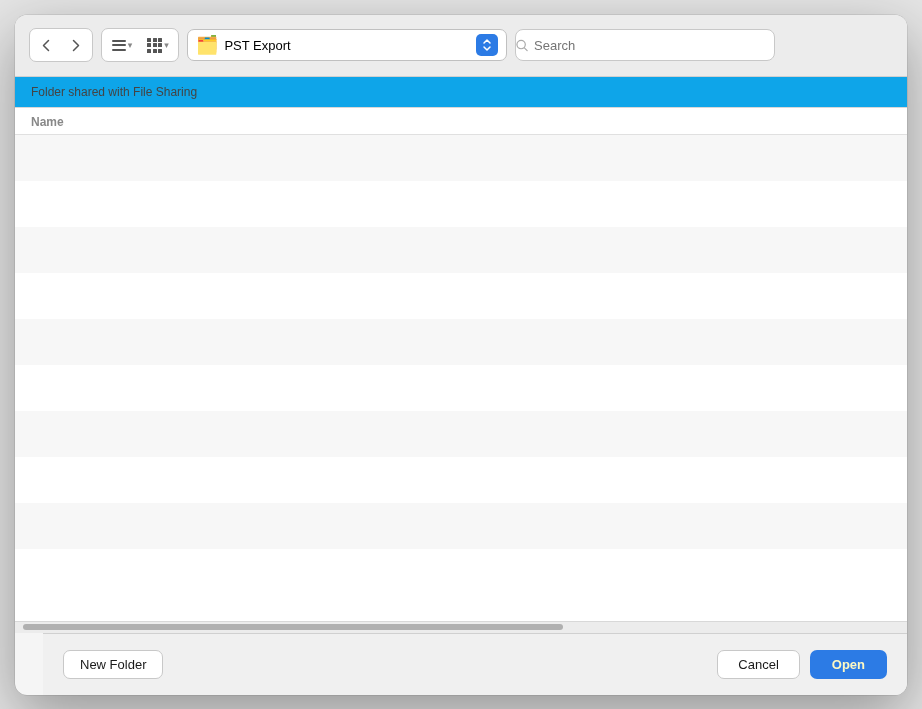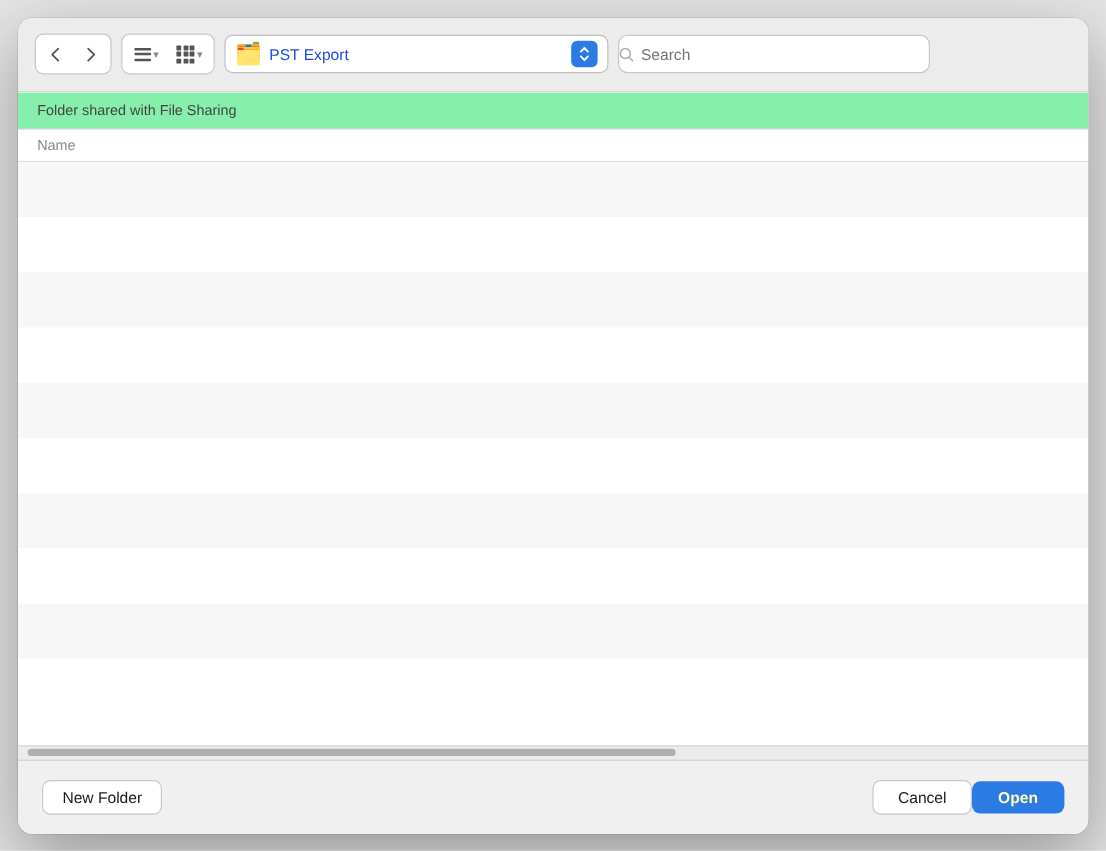--- a/index.html
+++ b/index.html
@@ -113,7 +113,7 @@
     .location-text {
       flex: 1;
       font-size: 13px;
-      color: #1d4ed8;
+      color: #000000;
       font-weight: 500;
     }
 

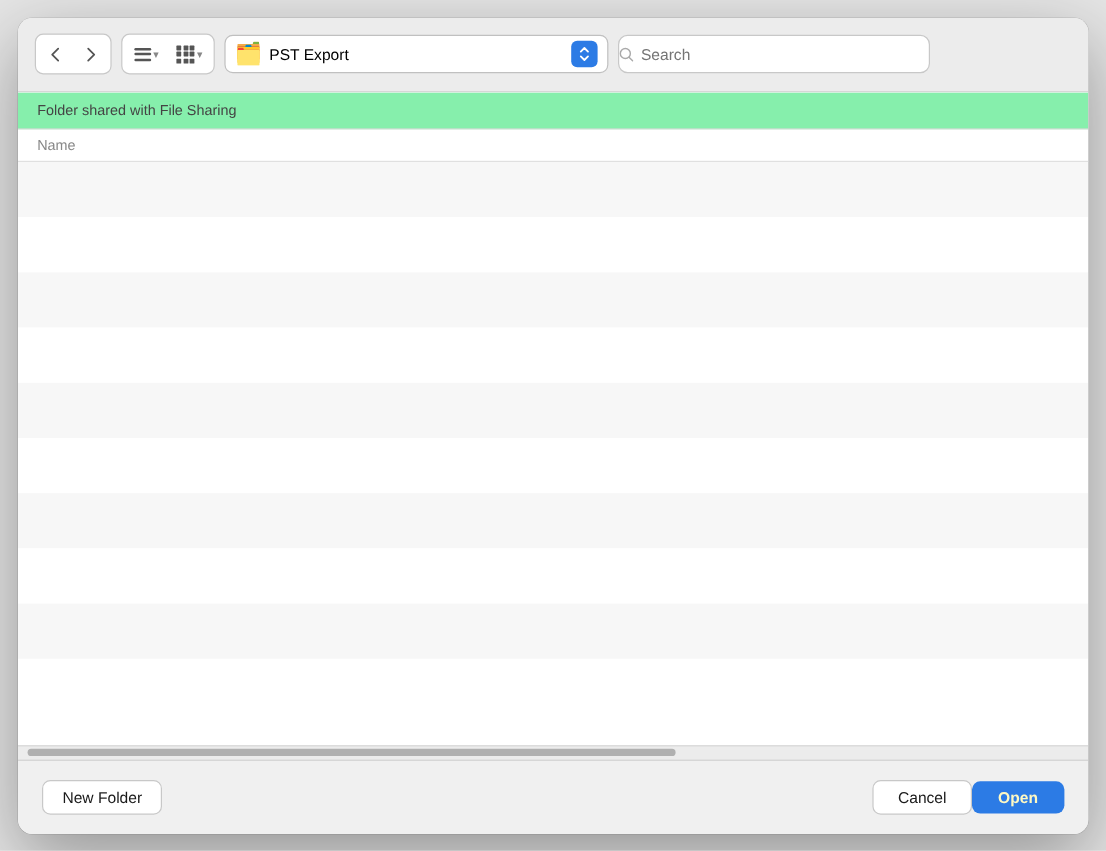--- a/index.html
+++ b/index.html
@@ -169,7 +169,7 @@
 
     .shared-banner {
       padding: 8px 16px;
-      background: #86efac;
+      background: #0ea5e9;
       border-bottom: 1px solid #d8d8d8;
       font-size: 12px;
       color: #444;

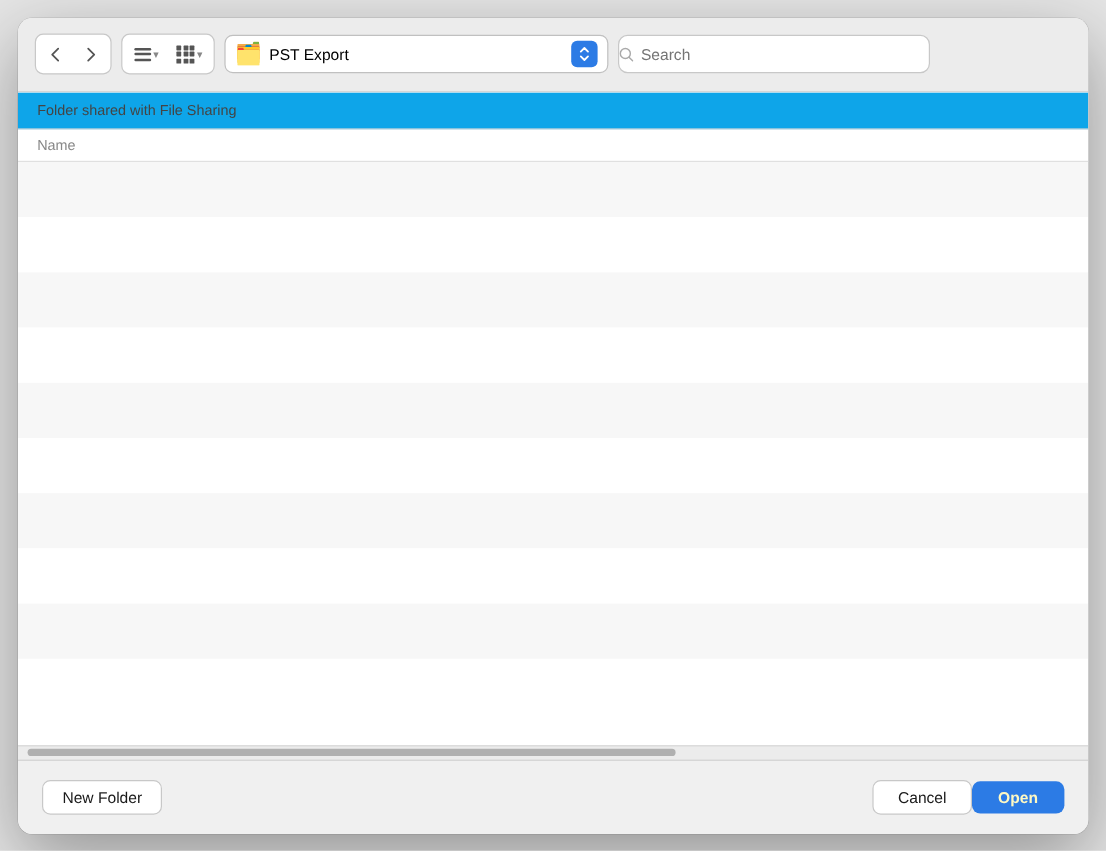--- a/index.html
+++ b/index.html
@@ -185,7 +185,7 @@
     .column-name {
       font-size: 12px;
       color: #888;
-      font-weight: 400;
+      font-weight: 700;
     }
 
     .file-list {

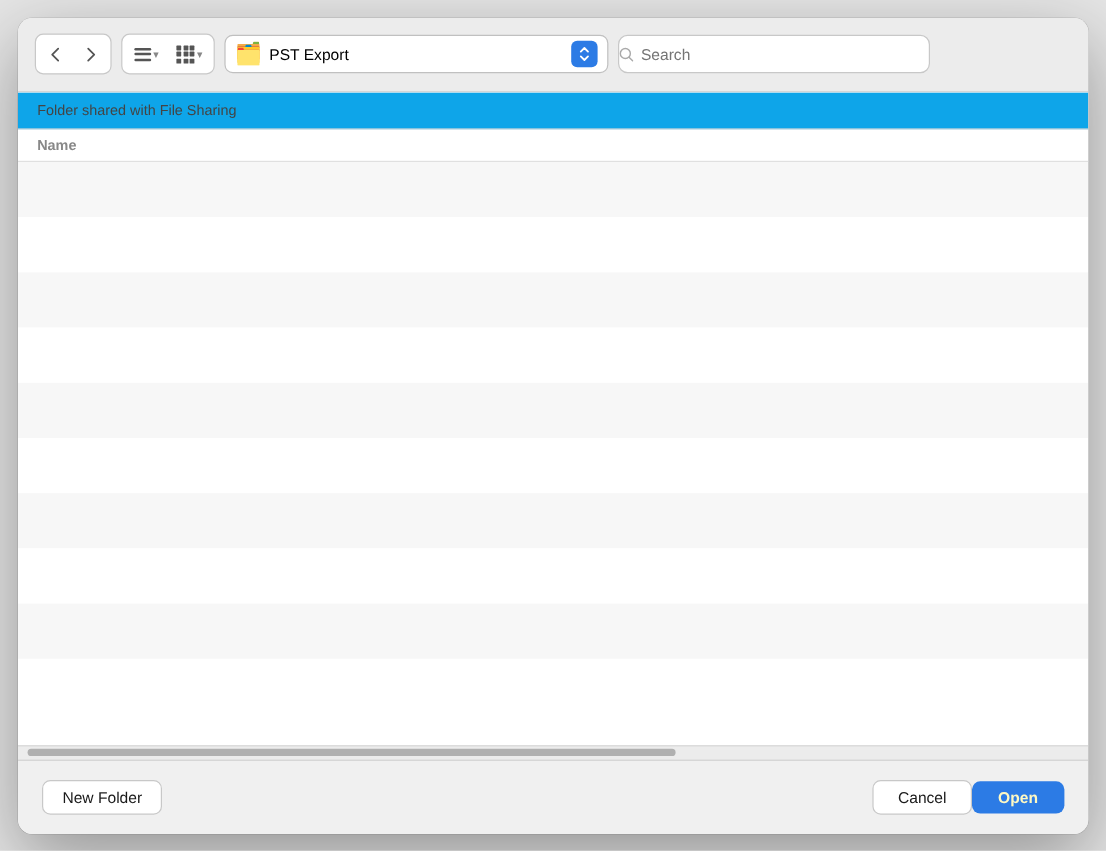--- a/index.html
+++ b/index.html
@@ -246,6 +246,7 @@
       align-items: center;
       justify-content: space-between;
       min-height: 62px;
+      margin-left: 28px;
     }
 
     .btn-new-folder {

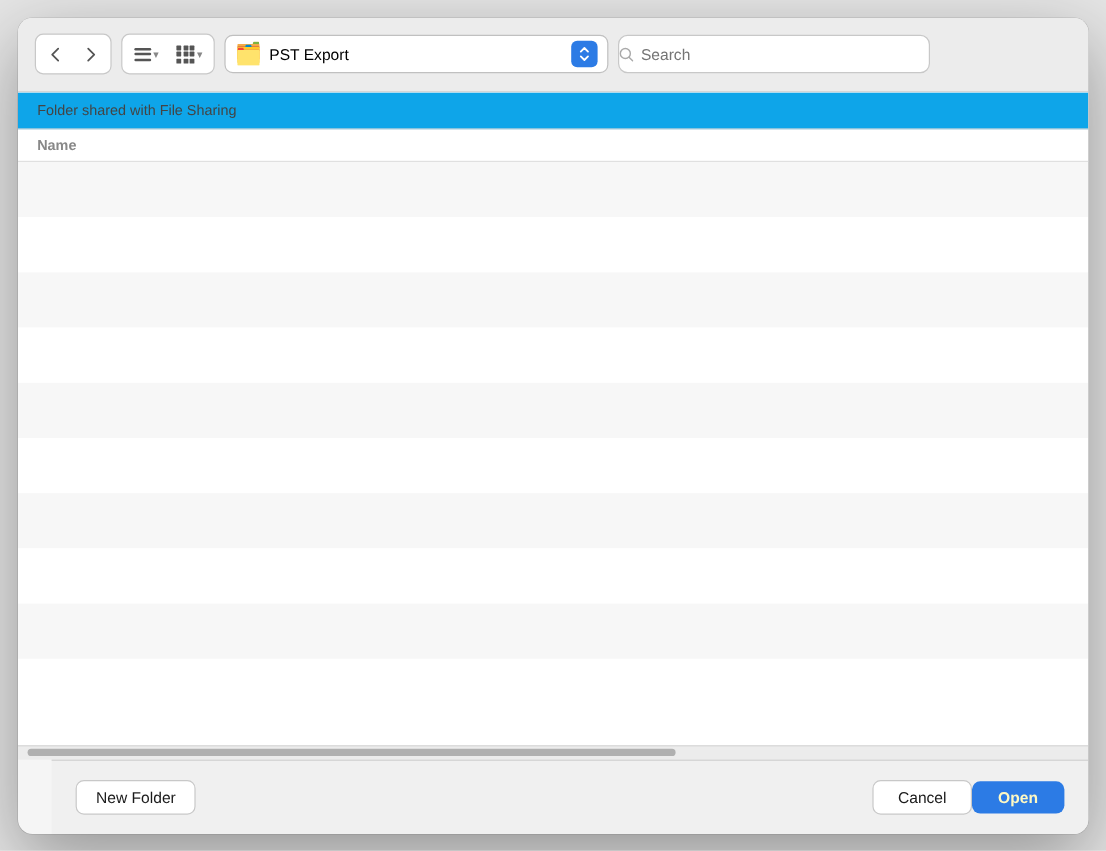--- a/index.html
+++ b/index.html
@@ -262,7 +262,7 @@
 
     .right-buttons {
       display: flex;
-      align-items: center;
+      gap: 10px;
     }
 
     .btn-cancel {

